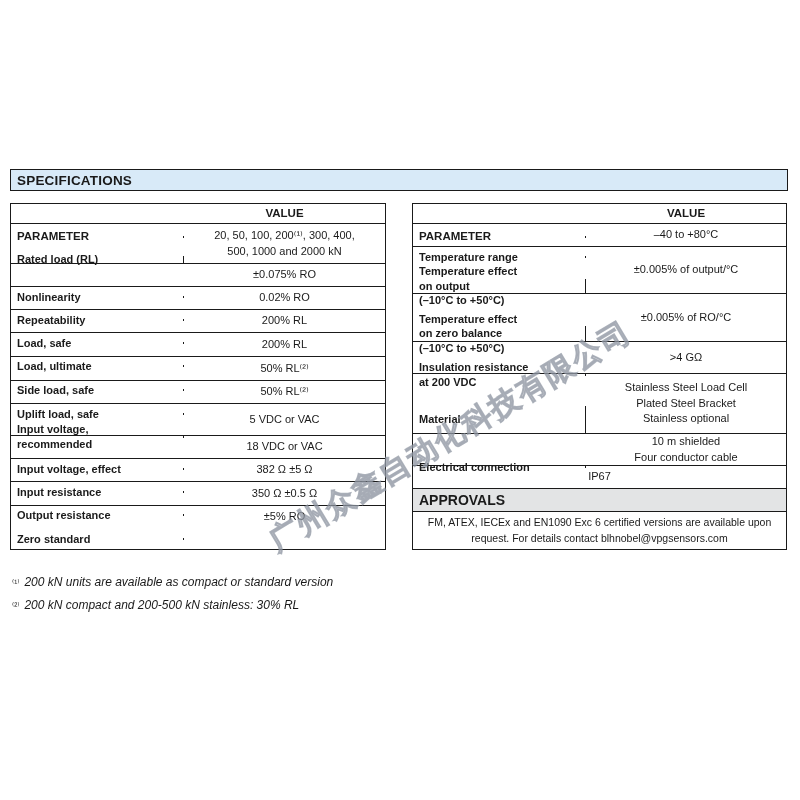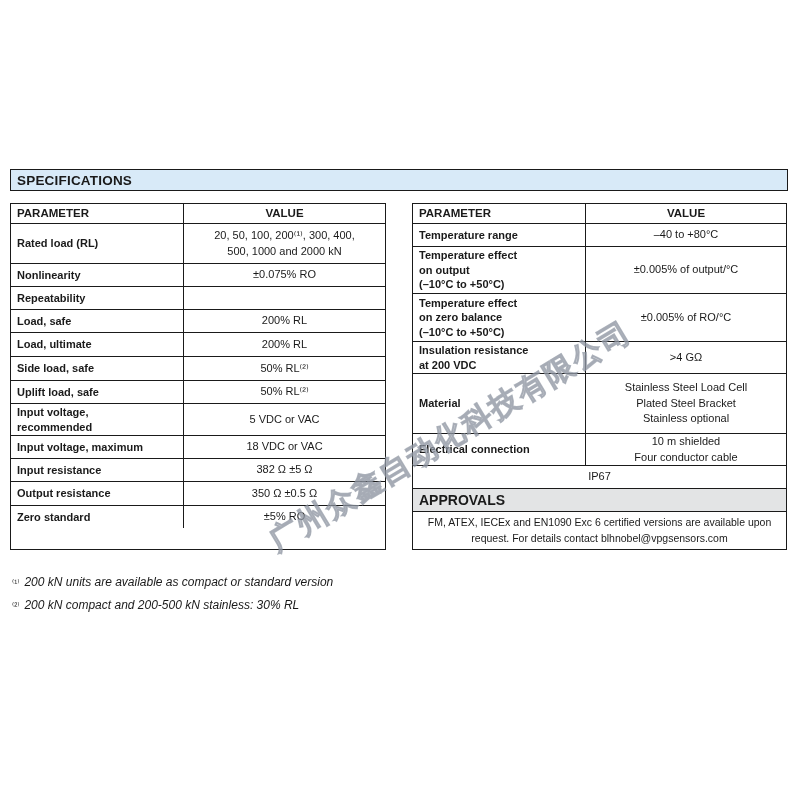--- a/index.html
+++ b/index.html
@@ -78,6 +78,7 @@
     font-weight: bold;
     line-height: 1.32;
     white-space: pre-line;
+    margin-top: 32px;
   }
   .value {
     flex: 1;

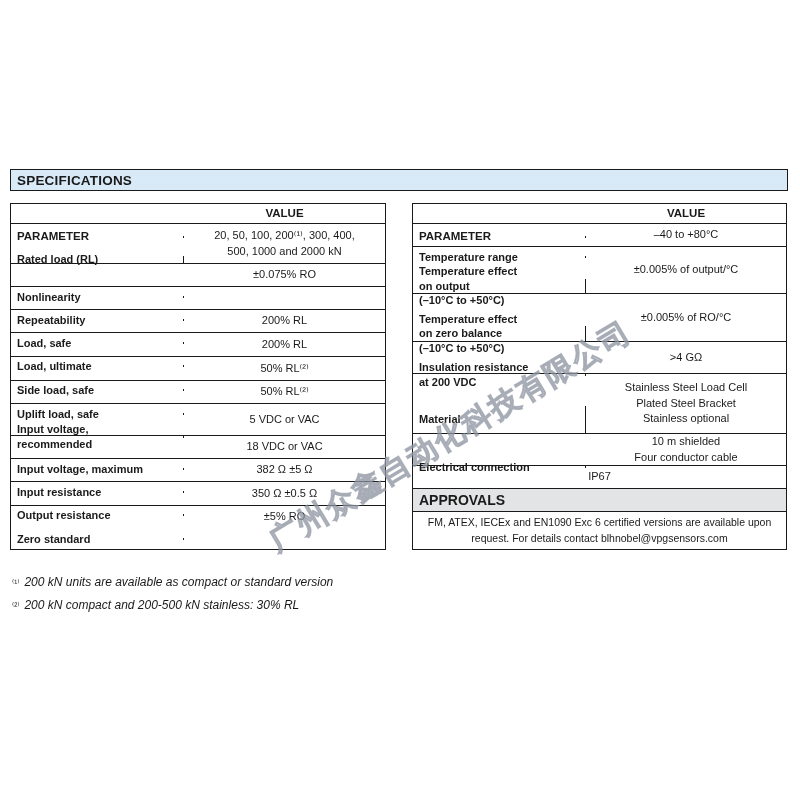--- a/index.html
+++ b/index.html
@@ -154,6 +154,7 @@
     </div>
     <div class="trow" style="height:23px">
       <div class="param">Repeatability</div>
+      <div class="value">0.02% RO</div>
     </div>
     <div class="trow" style="height:23px">
       <div class="param">Load, safe</div>

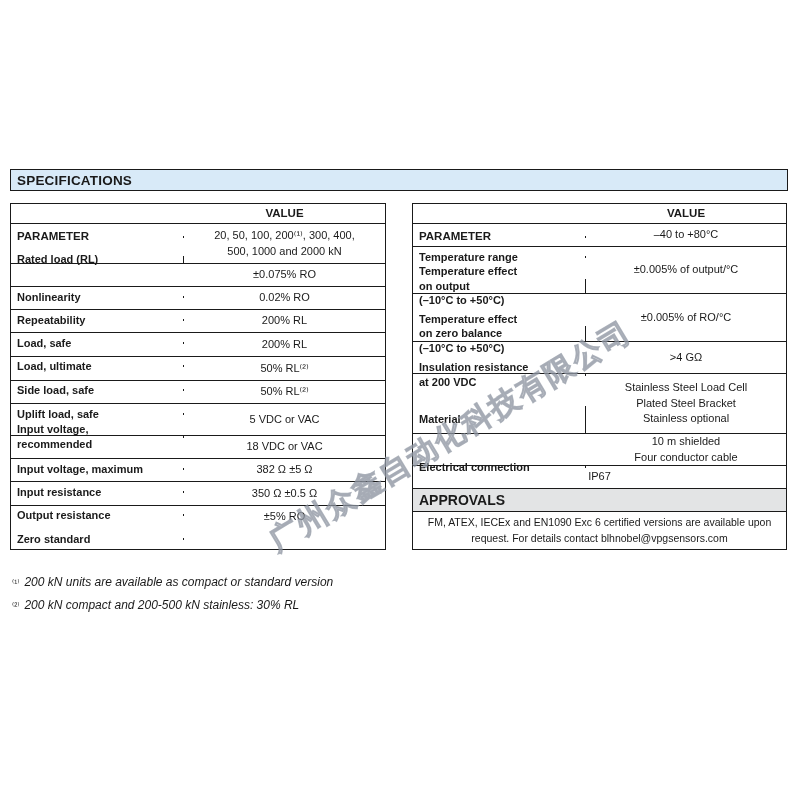--- a/index.html
+++ b/index.html
@@ -178,7 +178,7 @@
       <div class="value">5 VDC or VAC</div>
     </div>
     <div class="trow" style="height:23px">
-      <div class="param">Input voltage, maximum</div>
+      <div class="param">Input voltage, effect</div>
       <div class="value">18 VDC or VAC</div>
     </div>
     <div class="trow" style="height:23px">

